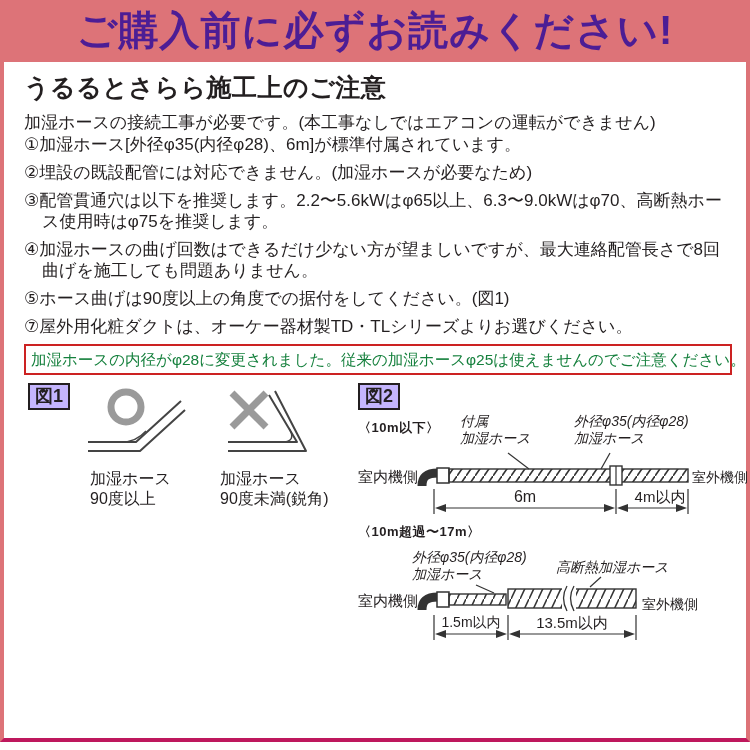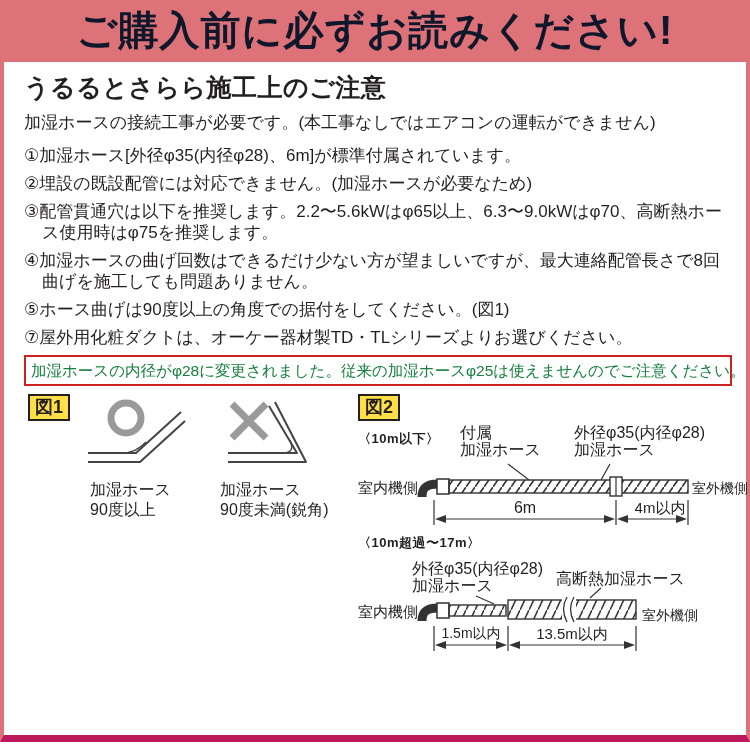--- a/index.html
+++ b/index.html
@@ -13,7 +13,7 @@
   .banner {
     height: 62px;
     background: #dd7378;
-    color: #0f172a;
+    color: #4c1d95;
     font-size: 40px;
     font-weight: bold;
     text-align: center;

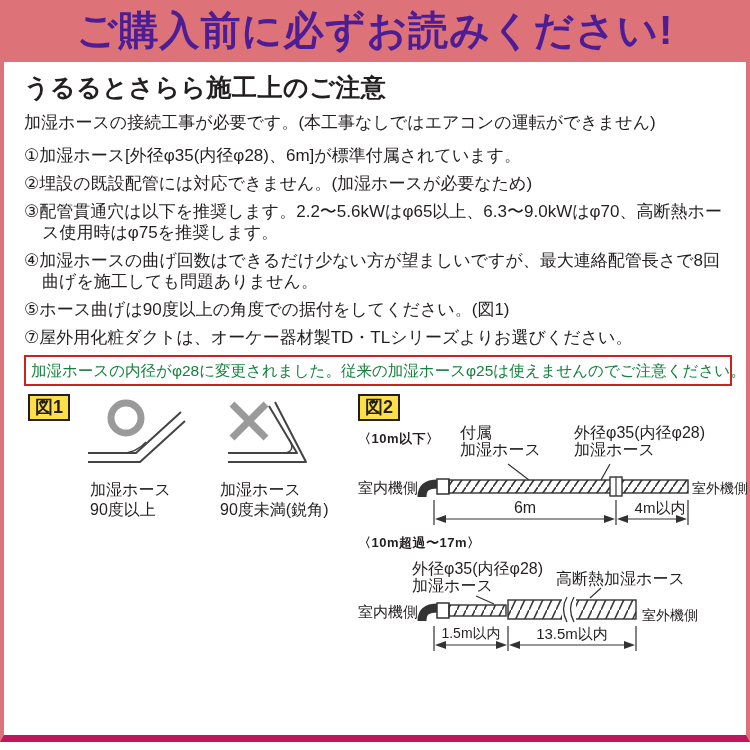--- a/index.html
+++ b/index.html
@@ -28,7 +28,7 @@
     background: #ffffff;
     border-left: 4px solid #dd7378;
     border-right: 4px solid #dd7378;
-    border-bottom: 7px solid #be185d;
+    border-bottom: 4px solid #be185d;
     padding: 7px 14px 0 20px;
   }
   .doc-title {

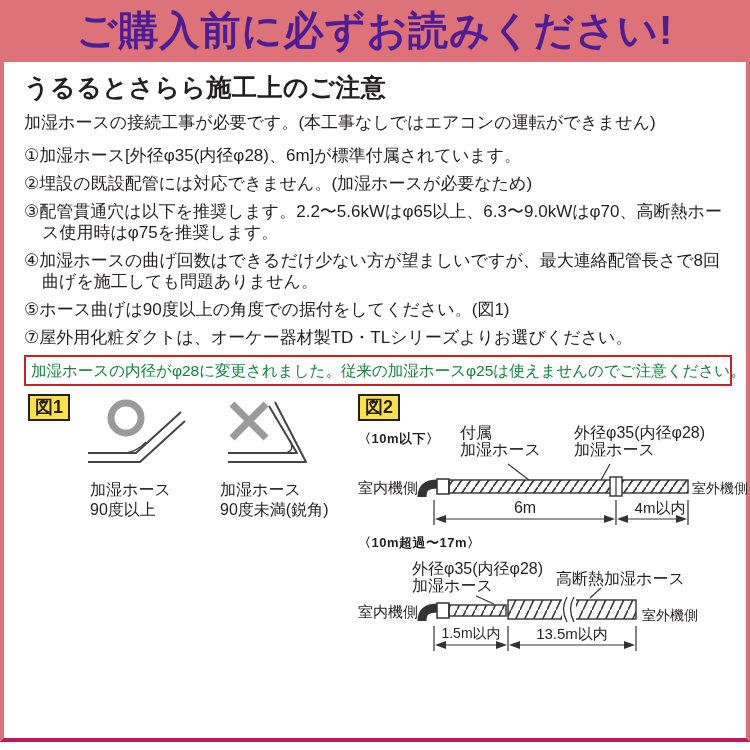--- a/index.html
+++ b/index.html
@@ -40,7 +40,6 @@
   .intro {
     font-size: 17px;
     line-height: 22px;
-    margin-bottom: 11px;
   }
   .notes { margin-bottom: 0; }
   .note-item {

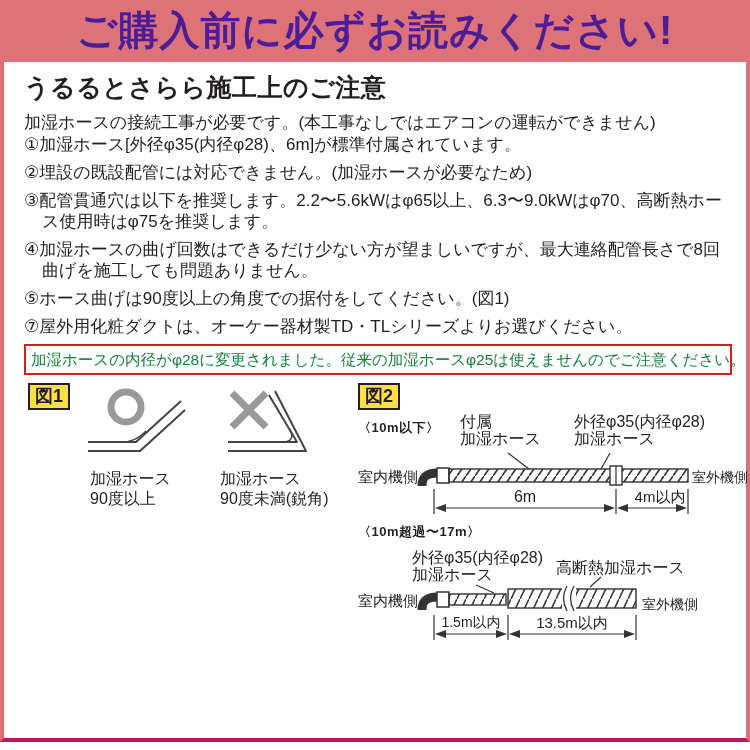--- a/index.html
+++ b/index.html
@@ -65,7 +65,7 @@
     font-size: 18px;
     font-weight: bold;
     padding: 0px 5px 1px 5px;
-    background: #fde047;
+    background: #c4b5fd;
     line-height: 22px;
   }
   .fig1 { position: absolute; left: 4px; top: 2px; width: 326px; height: 260px; }

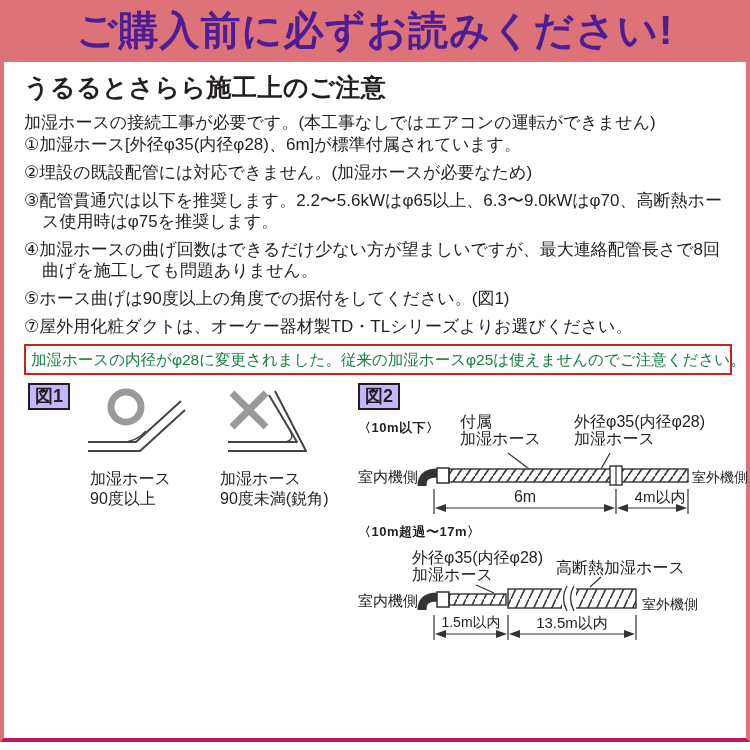--- a/index.html
+++ b/index.html
@@ -76,7 +76,7 @@
   }
   .fig2 { position: absolute; left: 334px; top: 2px; width: 392px; height: 262px; }
   .sub-heading { font-size: 13px; font-weight: bold; letter-spacing: 0.5px; }
-  .hose-label { font-size: 16px; line-height: 17px; }
+  .hose-label { font-size: 14px; line-height: 17px; font-style: italic; }
   .side-label { font-size: 15px; }
   .side-label.small { font-size: 14px; }
   .dim-label { font-size: 15px; text-align: center; }

